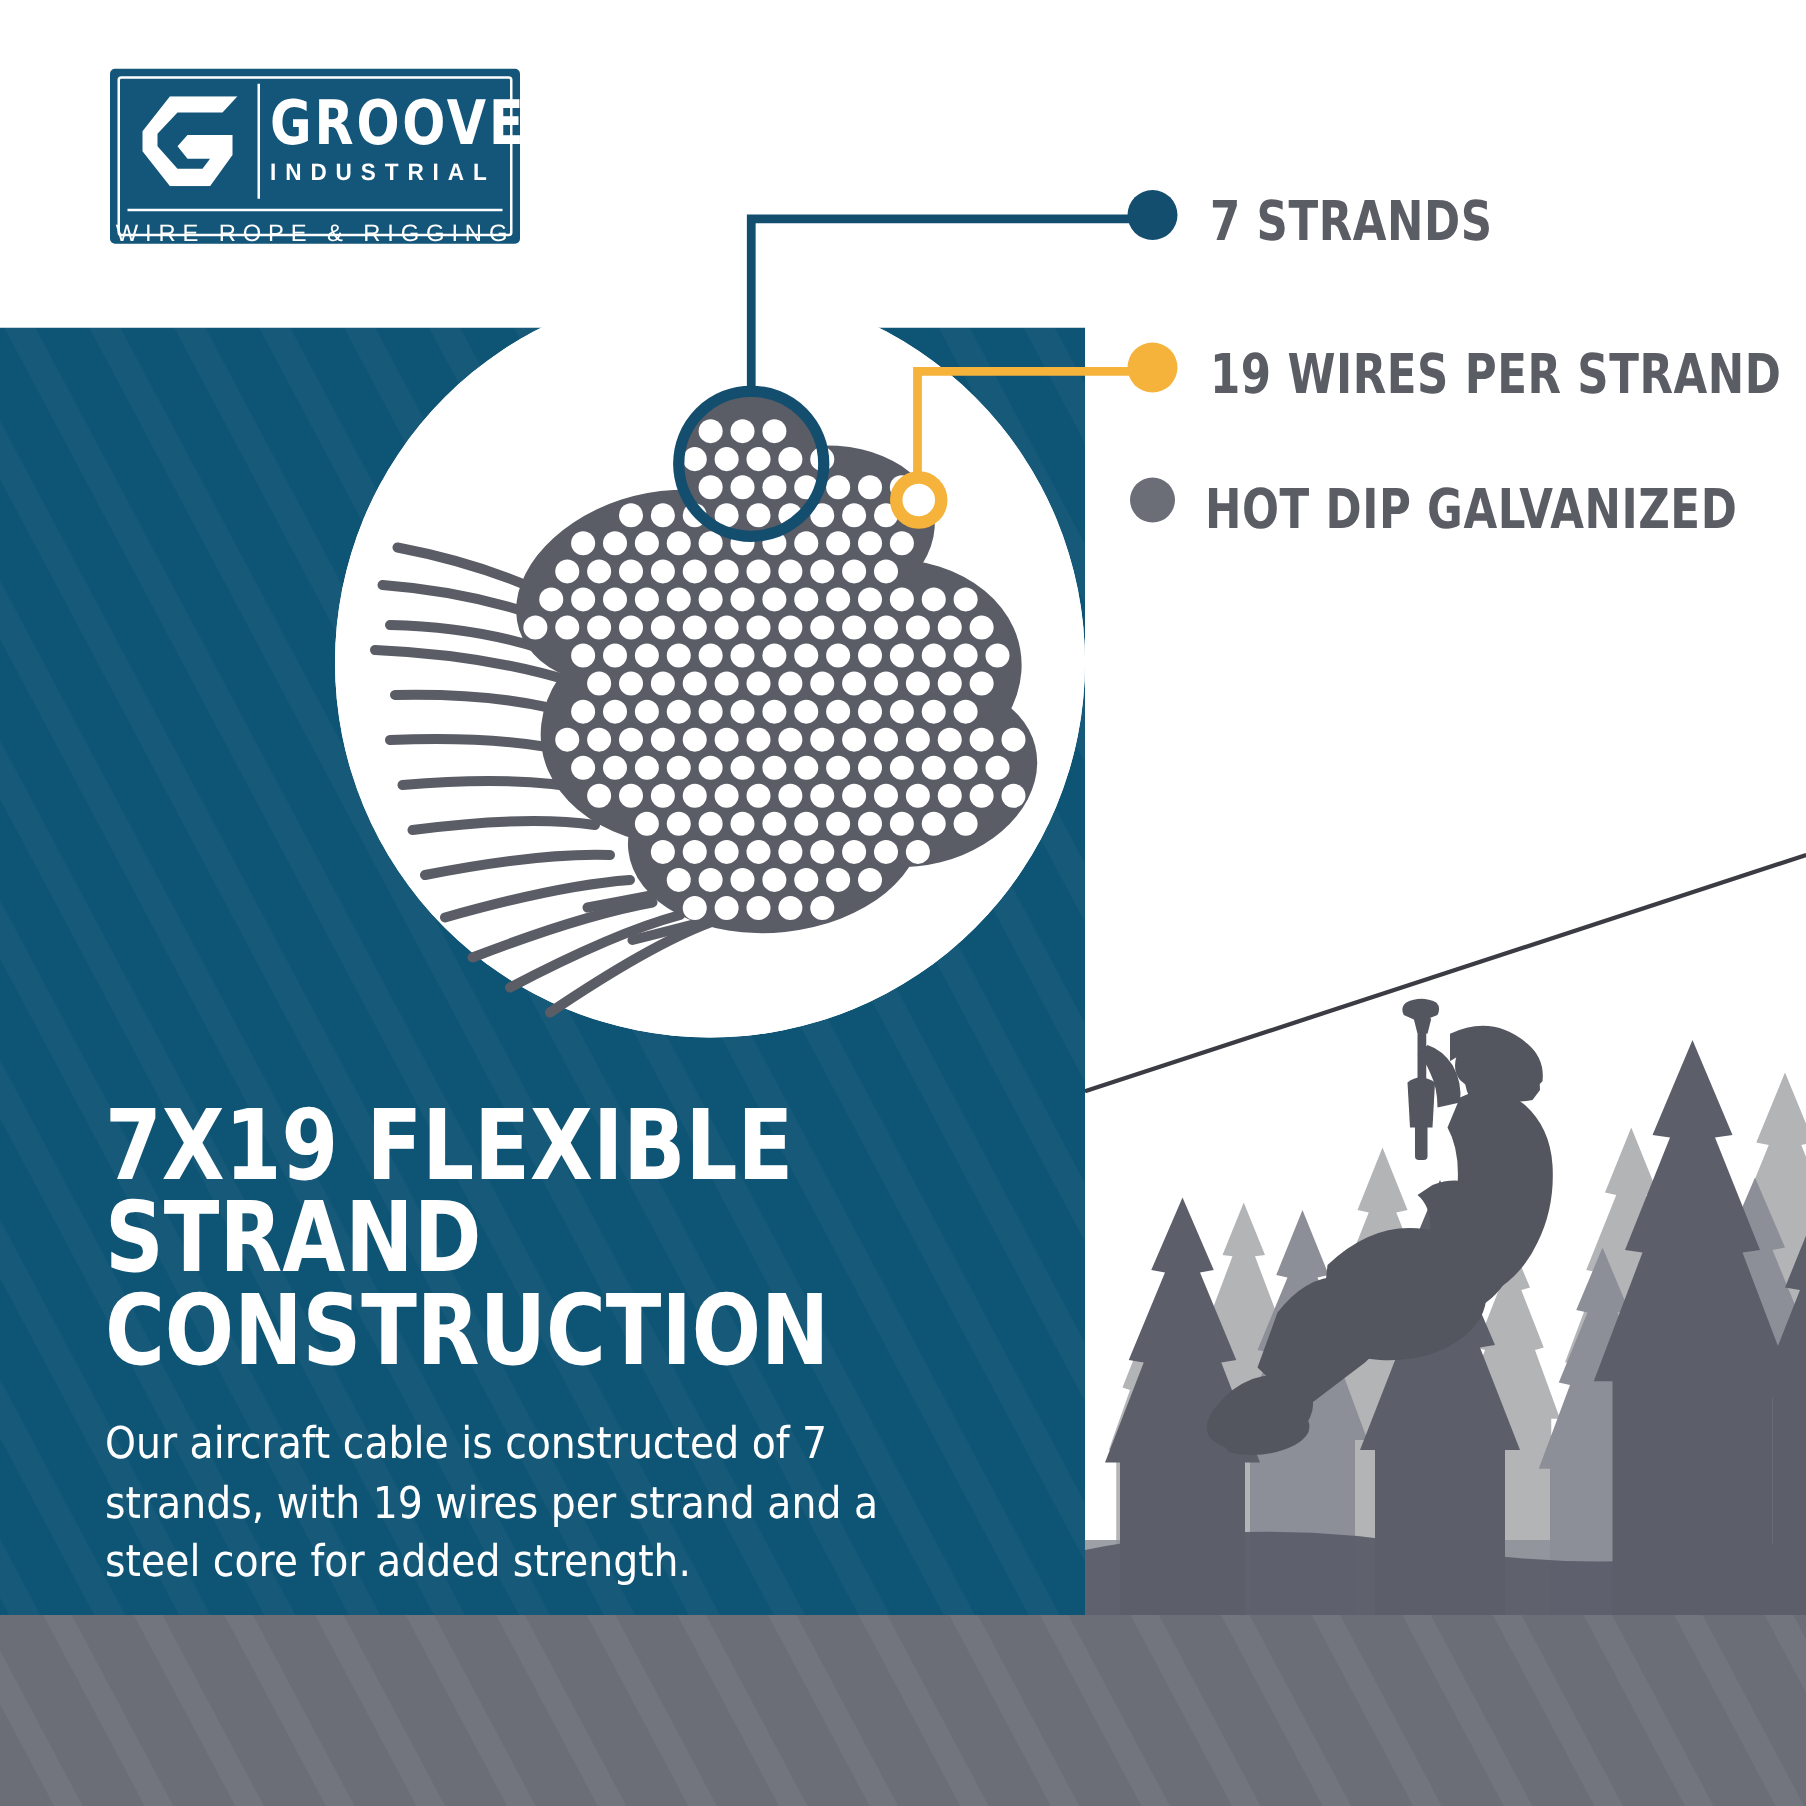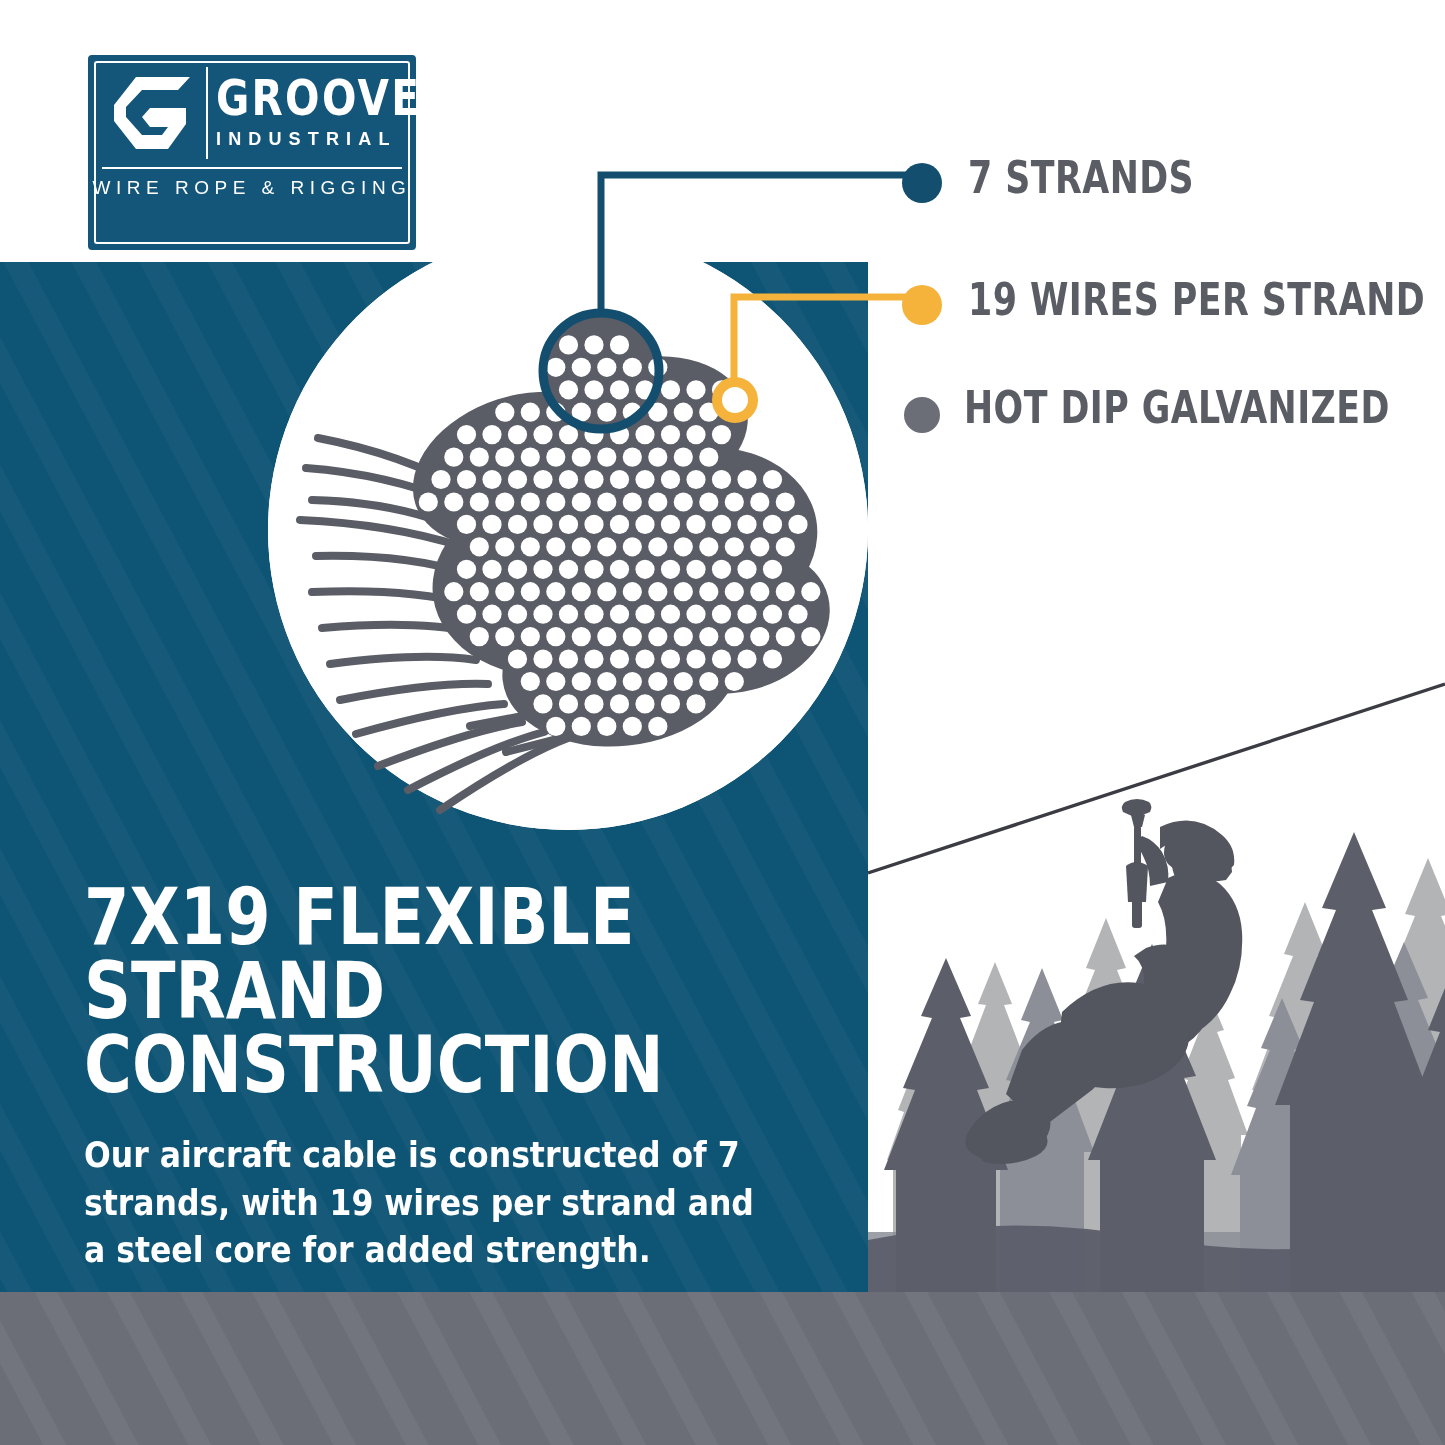--- a/index.html
+++ b/index.html
@@ -8,7 +8,7 @@
   #stage svg.layer{position:absolute;top:0;left:0;width:1445px;height:1445px;}
 
   
-  #logo{position:absolute;left:88px;top:55px;width:328px;height:195px;}
+  #logo{position:absolute;left:88px;top:55px;width:328px;height:140px;}
   #logo .frame{position:absolute;inset:0;border:3px solid #14567a;border-radius:4px;background:#14567a;}
   #logo .inner{position:absolute;left:6px;top:6px;right:6px;bottom:6px;border:2px solid #ffffff;border-radius:3px;}
   #logo .markbox{position:absolute;left:14px;top:12px;width:104px;height:92px;border-right:2px solid #ffffff;}

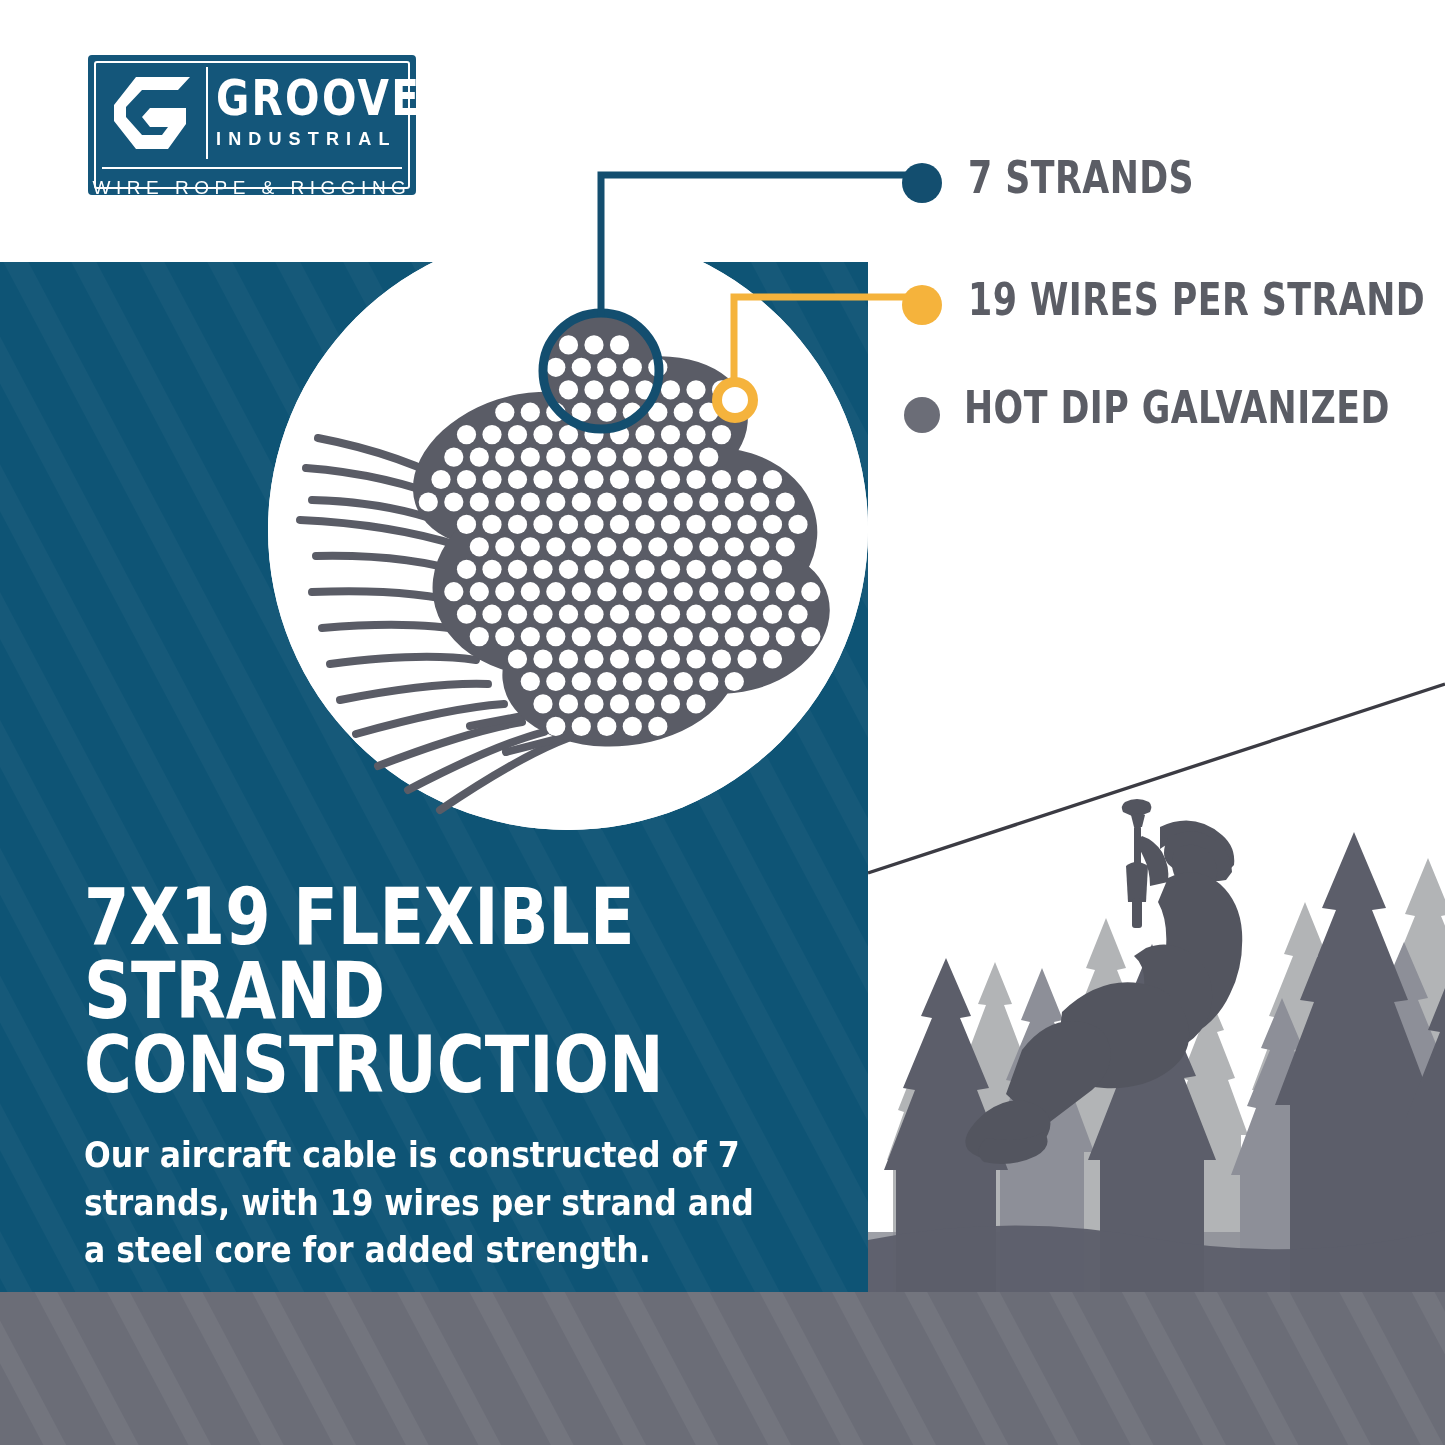--- a/index.html
+++ b/index.html
@@ -24,7 +24,7 @@
                  color:#ffffff;font-size:19px;font-weight:normal;letter-spacing:5.5px;}
 
   
-  .callout{position:absolute;display:flex;align-items:flex-end;}
+  .callout{position:absolute;display:flex;align-items:flex-start;}
   .callout .dot{border-radius:50%;flex:0 0 auto;}
   .callout .ctext{margin-left:26px;color:#5b5d65;font-size:44px;font-weight:bold;letter-spacing:.5px;white-space:nowrap;
         font-family:"Liberation Sans Narrow","DejaVu Sans Condensed","Liberation Sans",sans-serif;

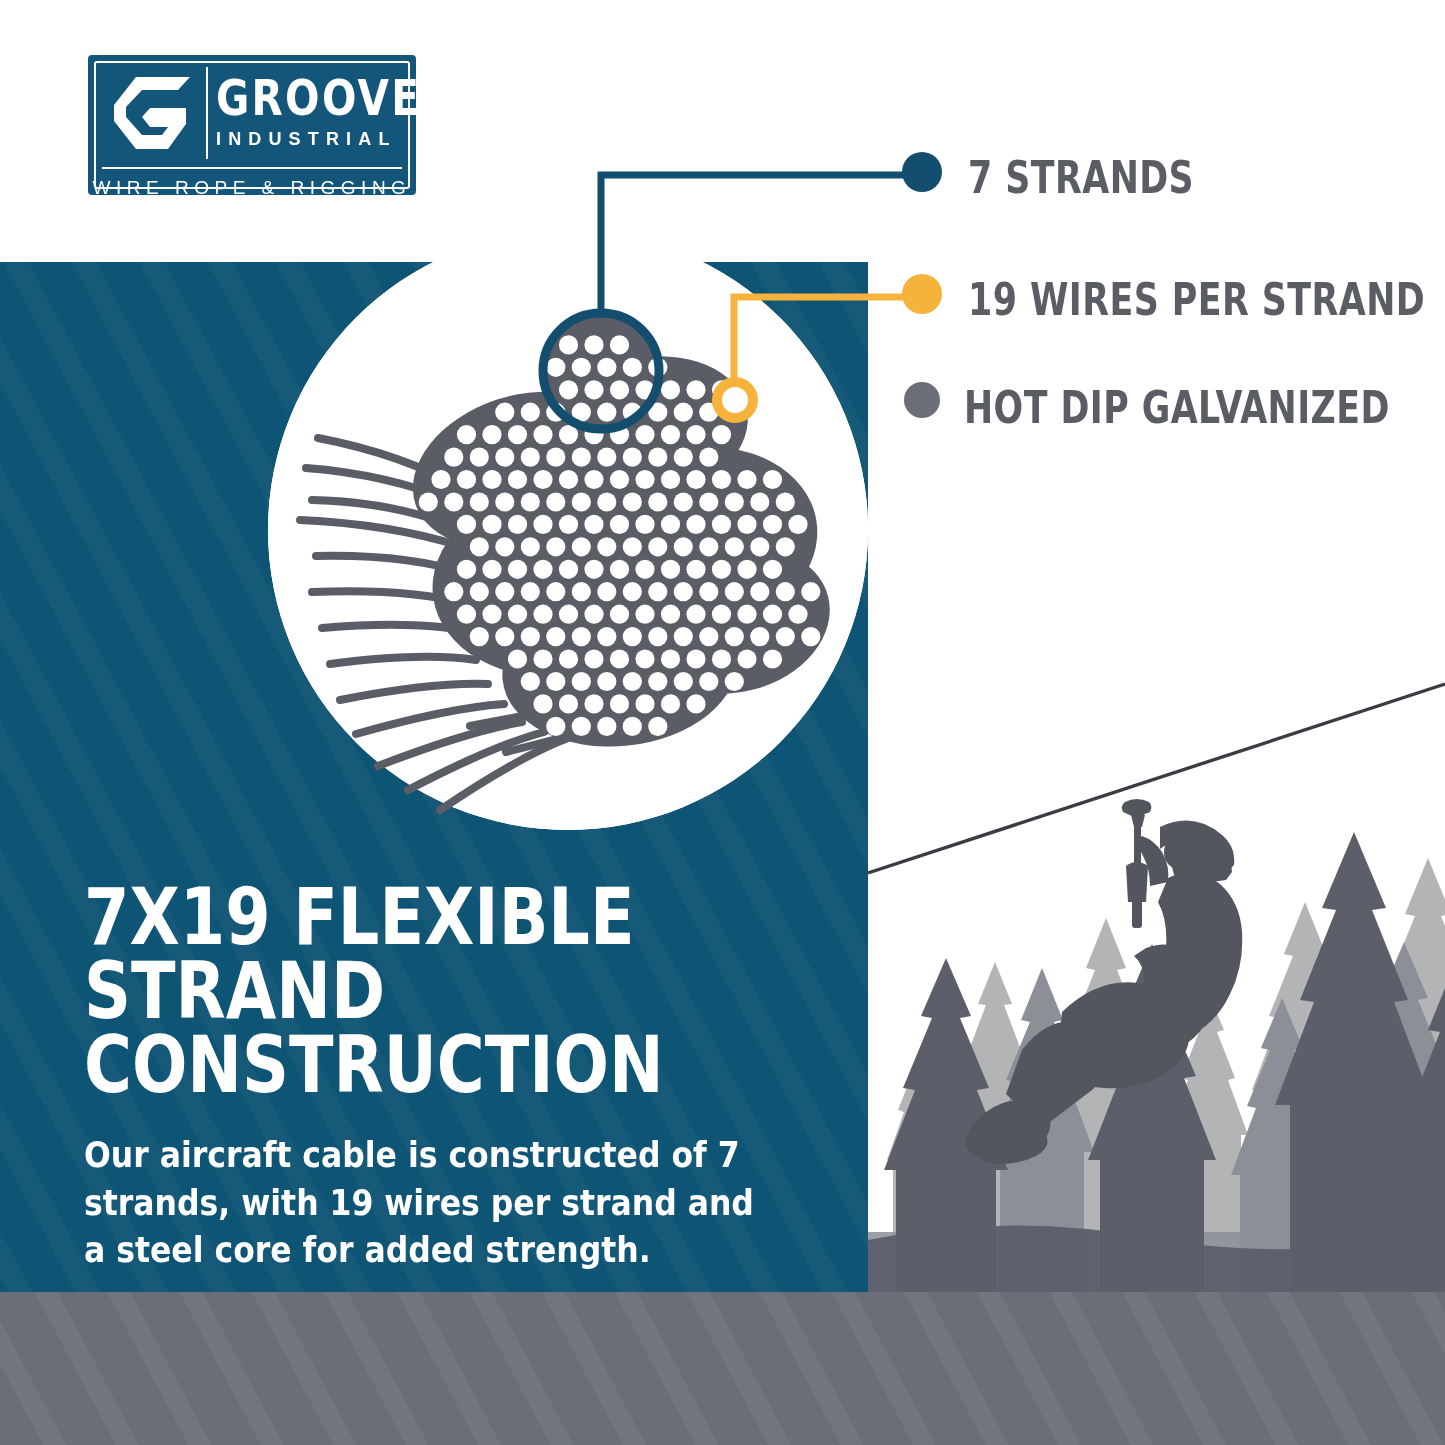--- a/index.html
+++ b/index.html
@@ -38,7 +38,7 @@
   #headline h1{margin:0;color:#ffffff;font-size:78px;line-height:.95;font-weight:bold;letter-spacing:0px;
       font-family:"Liberation Sans Narrow","DejaVu Sans Condensed","Liberation Sans",sans-serif;
       transform:scaleX(.93);transform-origin:left top;}
-  #headline p{margin:30px 0 0 0;color:#ffffff;font-size:35px;line-height:1.36;font-weight:bold;width:680px;
+  #headline p{margin:30px 0 0 0;color:#ffffff;font-size:35px;line-height:1.36;font-weight:normal;width:680px;
       font-family:"Liberation Sans Narrow","DejaVu Sans Condensed","Liberation Sans",sans-serif;}
 </style>
 </head>

